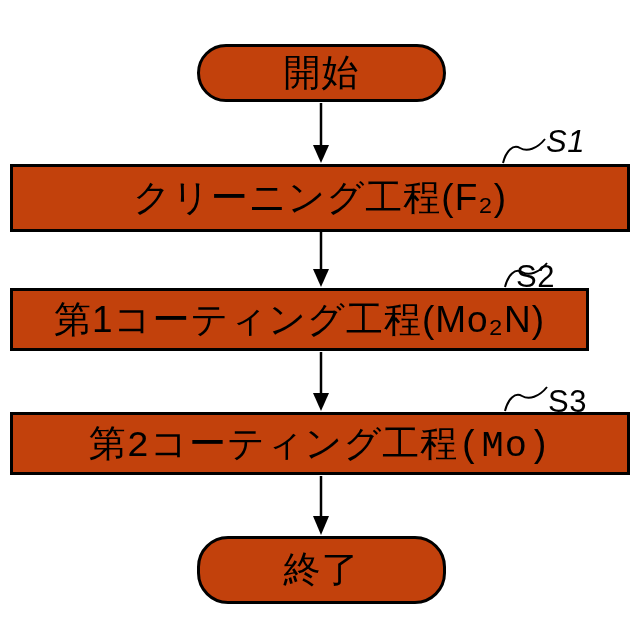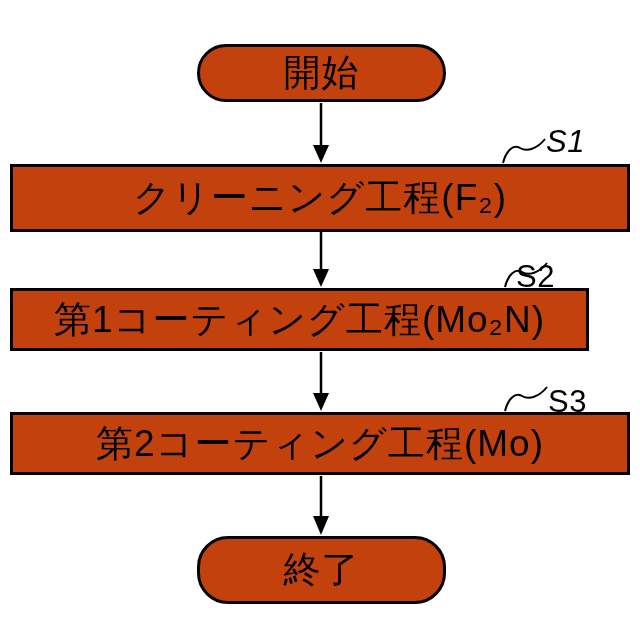--- a/index.html
+++ b/index.html
@@ -83,7 +83,7 @@
   <div class="node process" style="left:10px; top:288px; width:579px; height:63px;">第1コーティング工程(Mo₂N)</div>
   <div class="ref-label" style="left:516px; top:248px;margin-top:11px;">S2</div>
 
-  <div class="node process" style="left:10px; top:412px; width:620px; height:63px;">第2コーティング工程(Mo)</div>
+  <div class="node process" style="left:10px; top:412px; width:620px; height:63px;font-family:Liberation Mono, monospace;">第2コーティング工程(Mo)</div>
   <div class="ref-label" style="left:548px; top:384px;">S3</div>
 
   <div class="node terminal" style="left:197px; top:536px; width:249px; height:68px;">終了</div>

